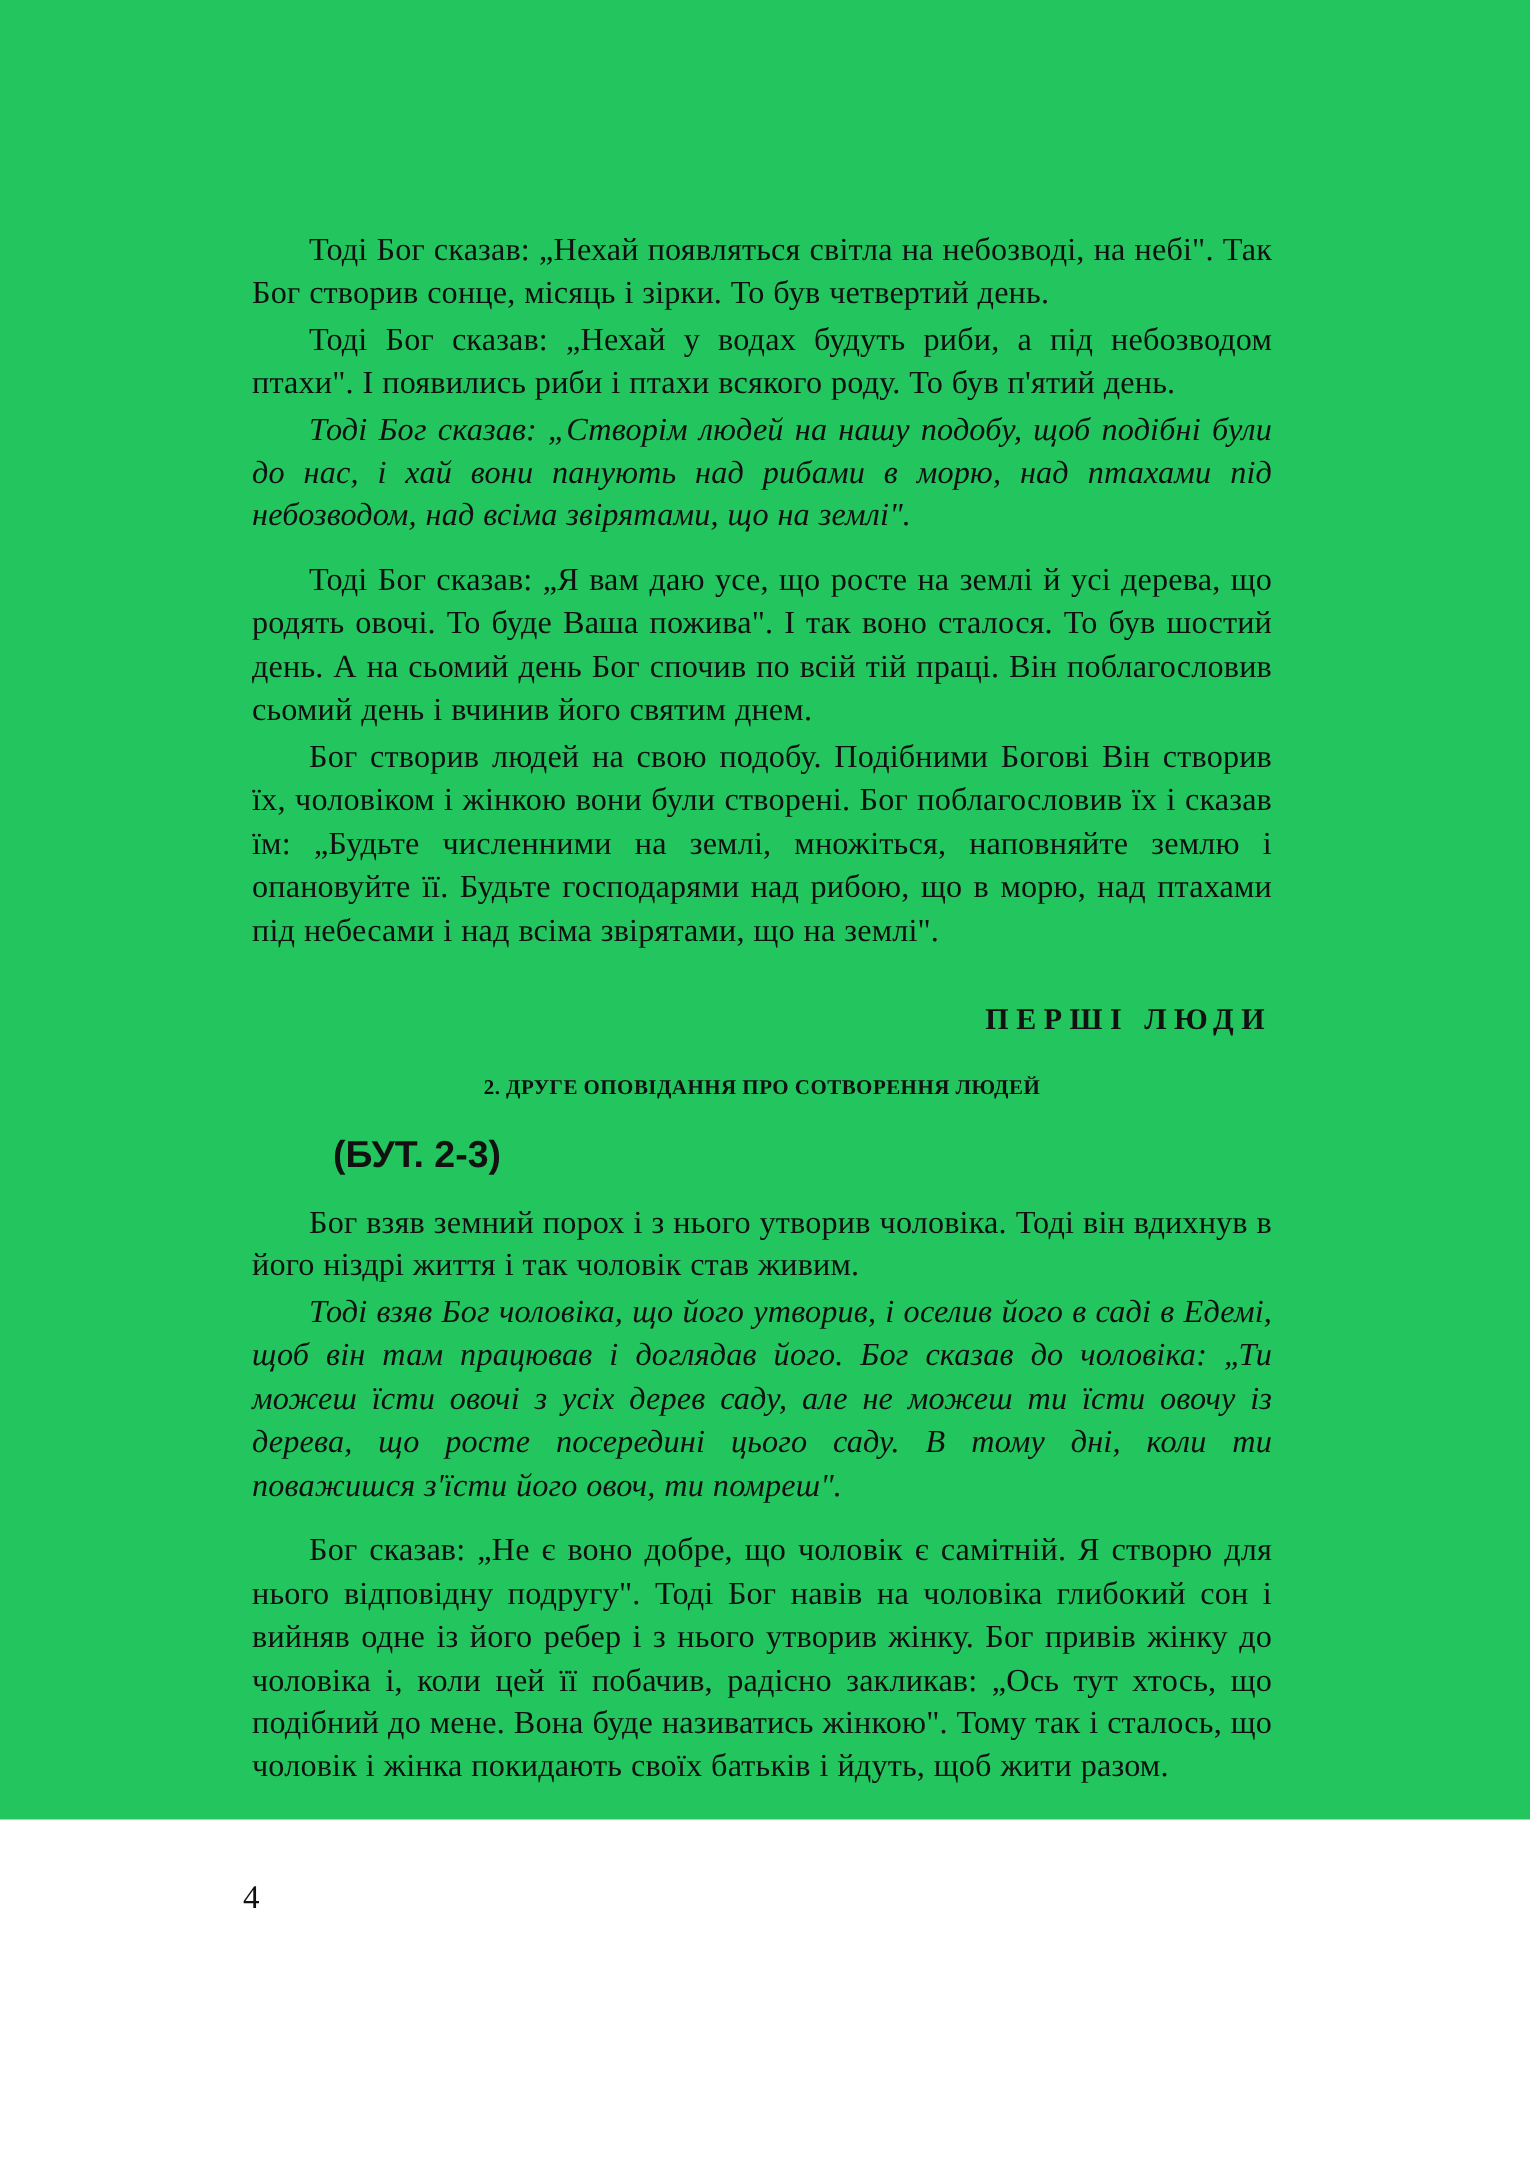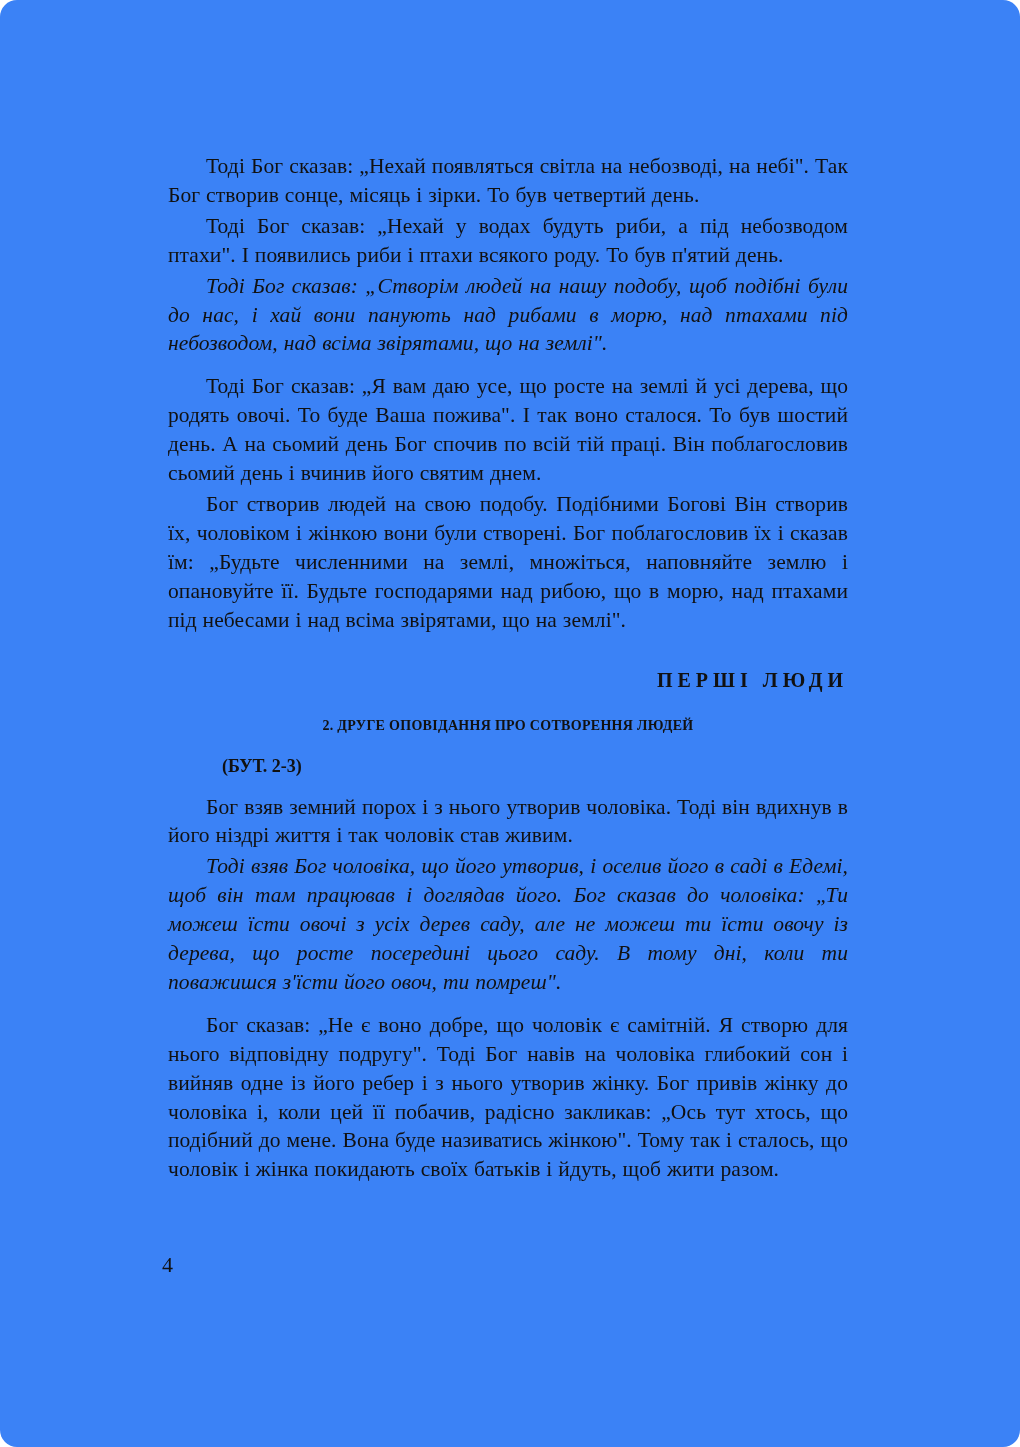--- a/index.html
+++ b/index.html
@@ -20,9 +20,8 @@
     left: 0;
     top: 0;
     width: 1020px;
-    height: 1447px;
-    background: #3b82f6;
-    border-radius: 17px;
+    height: 1213px;
+    background: #22c55e;
   }
   .content {
     position: absolute;

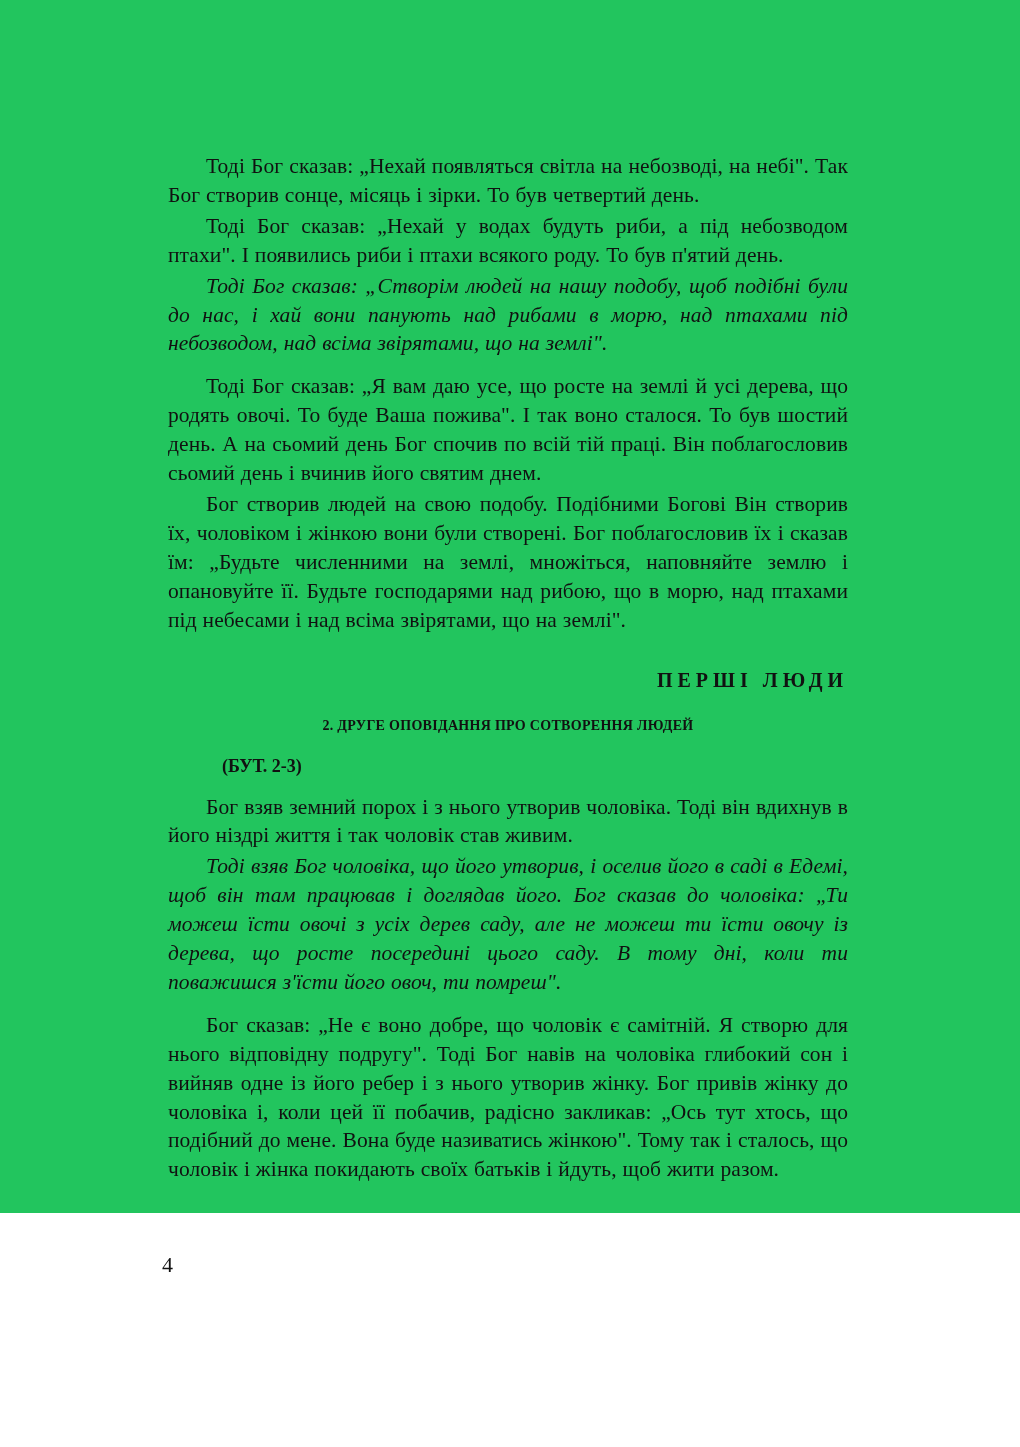--- a/index.html
+++ b/index.html
@@ -61,10 +61,10 @@
   }
   .reference {
     margin: 22px 0 16px 0;
-    font-size: 18px;
+    font-size: 25px;
     font-weight: bold;
     text-indent: 54px;
-    font-family: Liberation Serif, serif;
+    font-family: Liberation Sans, sans-serif;
   }
   .page-number {
     position: absolute;

